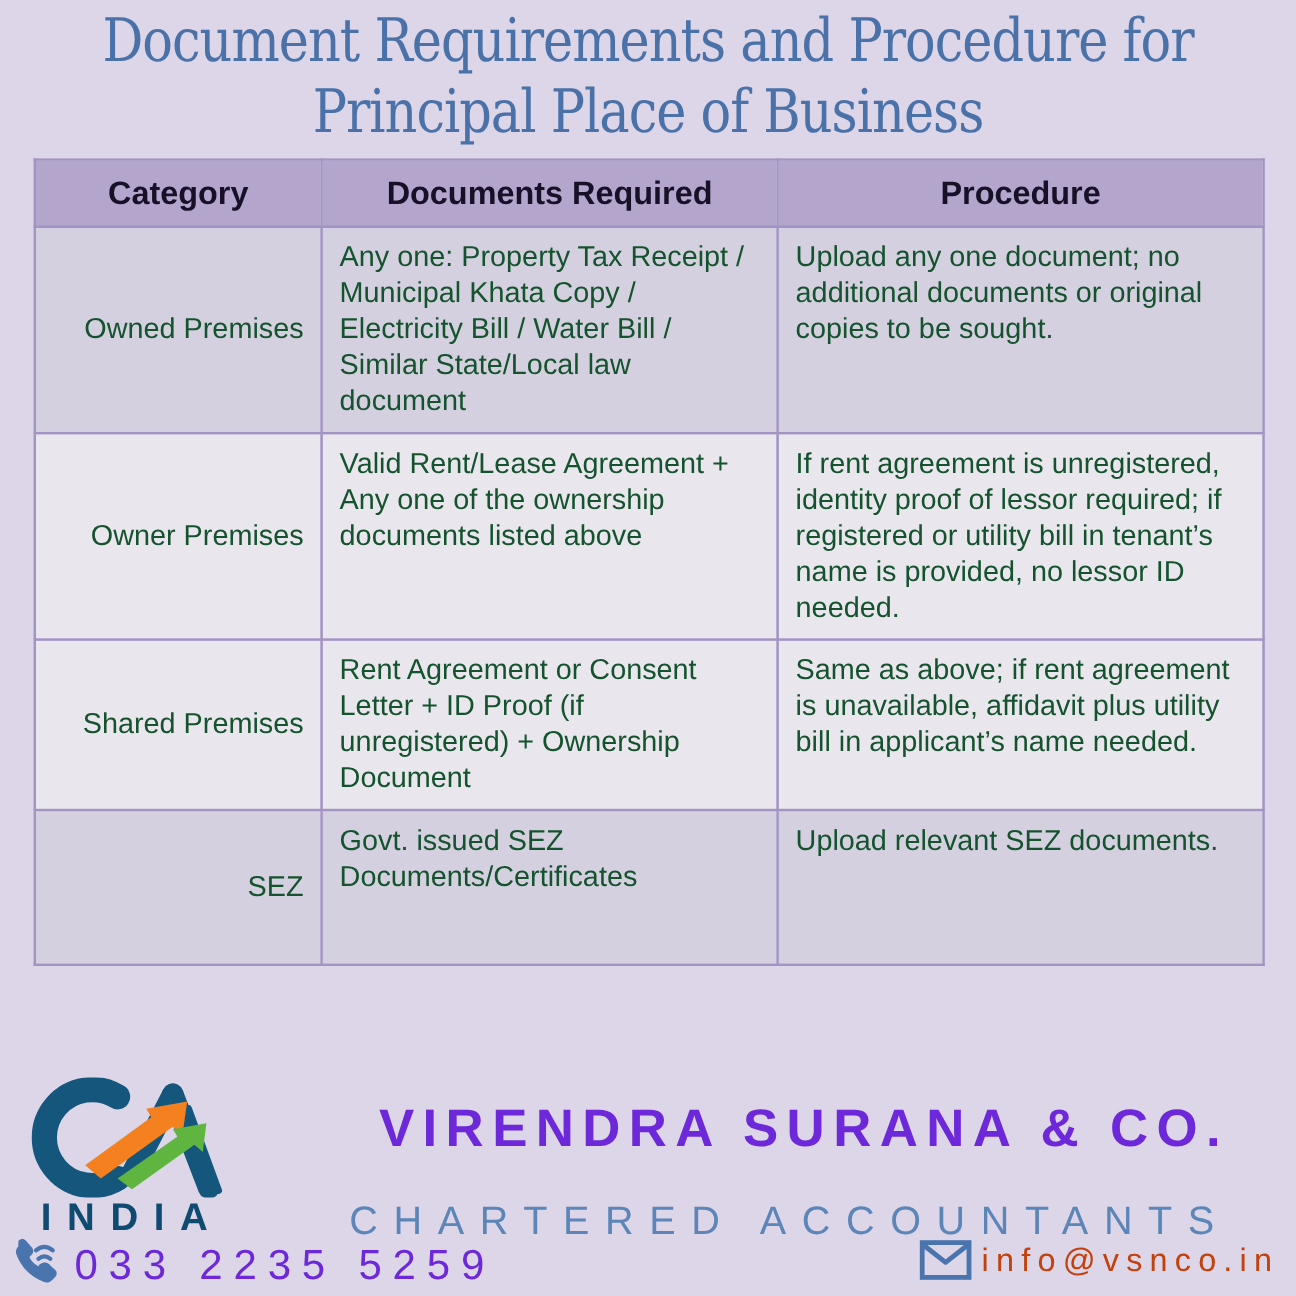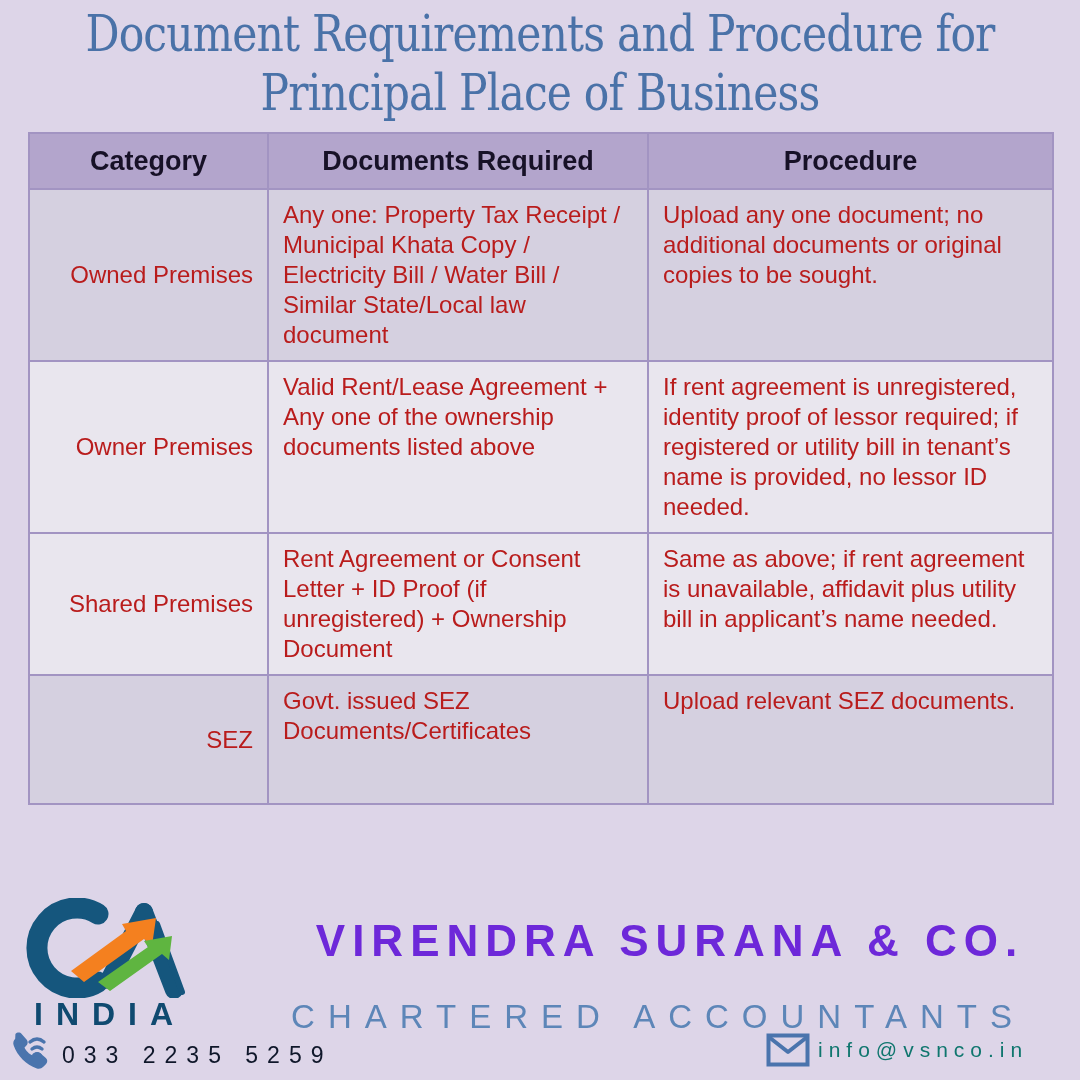--- a/index.html
+++ b/index.html
@@ -49,7 +49,7 @@
     padding: 0 6px;
   }
   .req-table td {
-    color: #b91c1c;
+    color: #14532d;
     font-size: 24px;
     line-height: 30px;
     padding: 10px 14px;

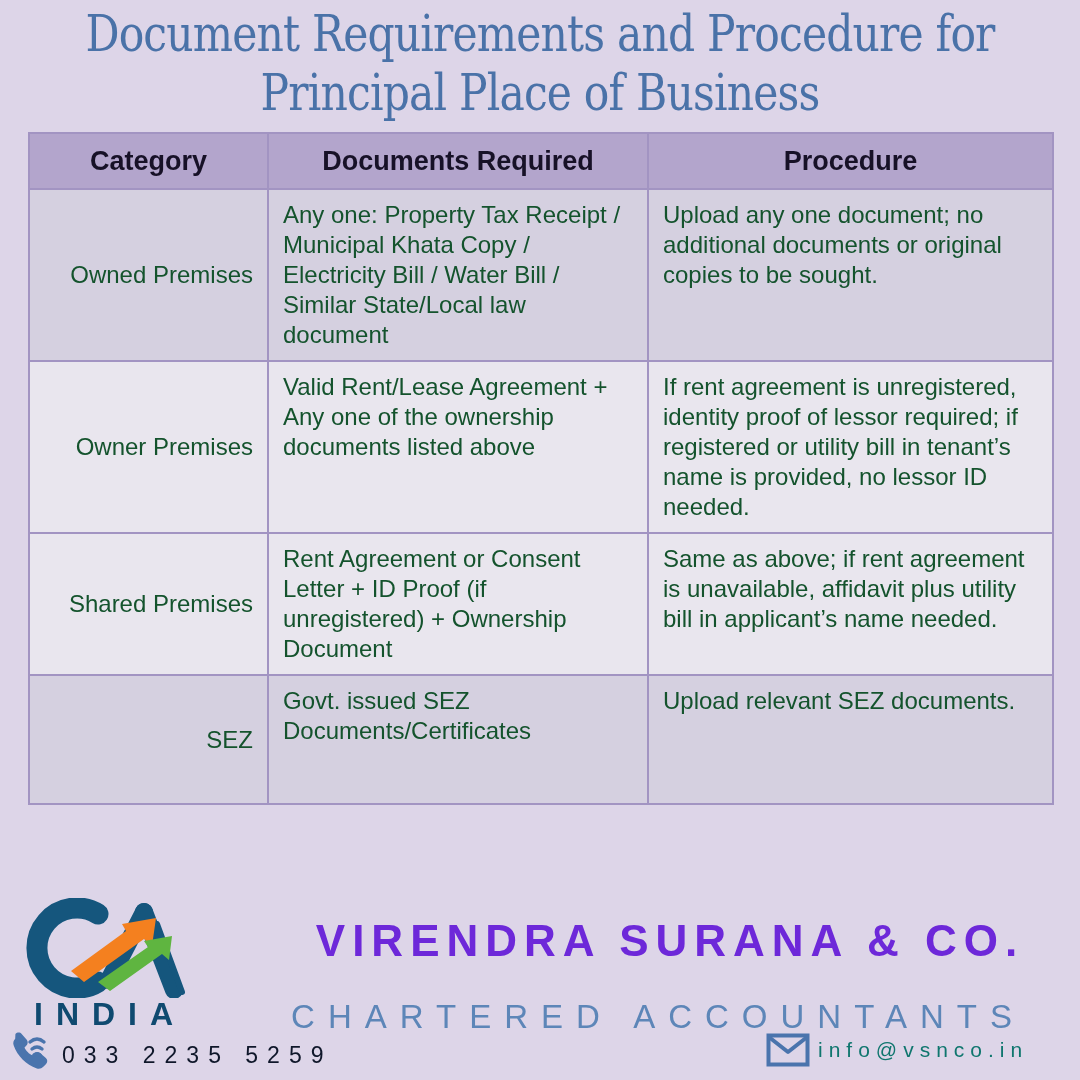--- a/index.html
+++ b/index.html
@@ -96,8 +96,8 @@
   .phone-block {
     position: absolute; left: 6px; top: 1030px;
     display: flex; align-items: center; gap: 4px;
-    color: #0f172a;
-    font-size: 23px; letter-spacing: 9px;
+    color: #6d28d9;
+    font-size: 35px; letter-spacing: 9px;
     white-space: nowrap;
   }
   .email-block {

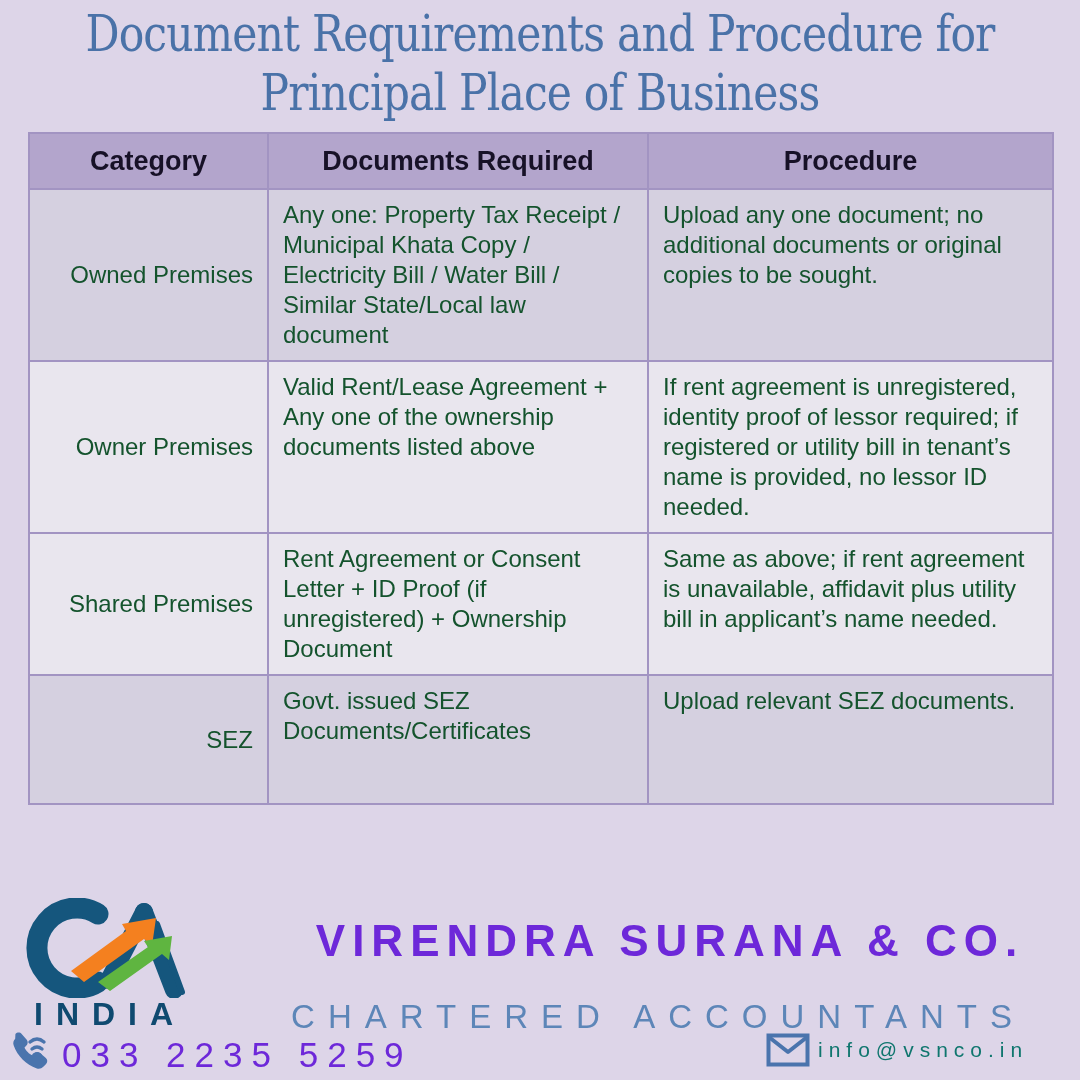--- a/index.html
+++ b/index.html
@@ -103,8 +103,8 @@
   .email-block {
     position: absolute; left: 766px; top: 1033px;
     display: flex; align-items: center; gap: 8px;
-    color: #0f766e;
-    font-size: 21px; letter-spacing: 6px;
+    color: #c2410c;
+    font-size: 27px; letter-spacing: 6px;
     white-space: nowrap;
   }
   .icon { flex: 0 0 auto; }

